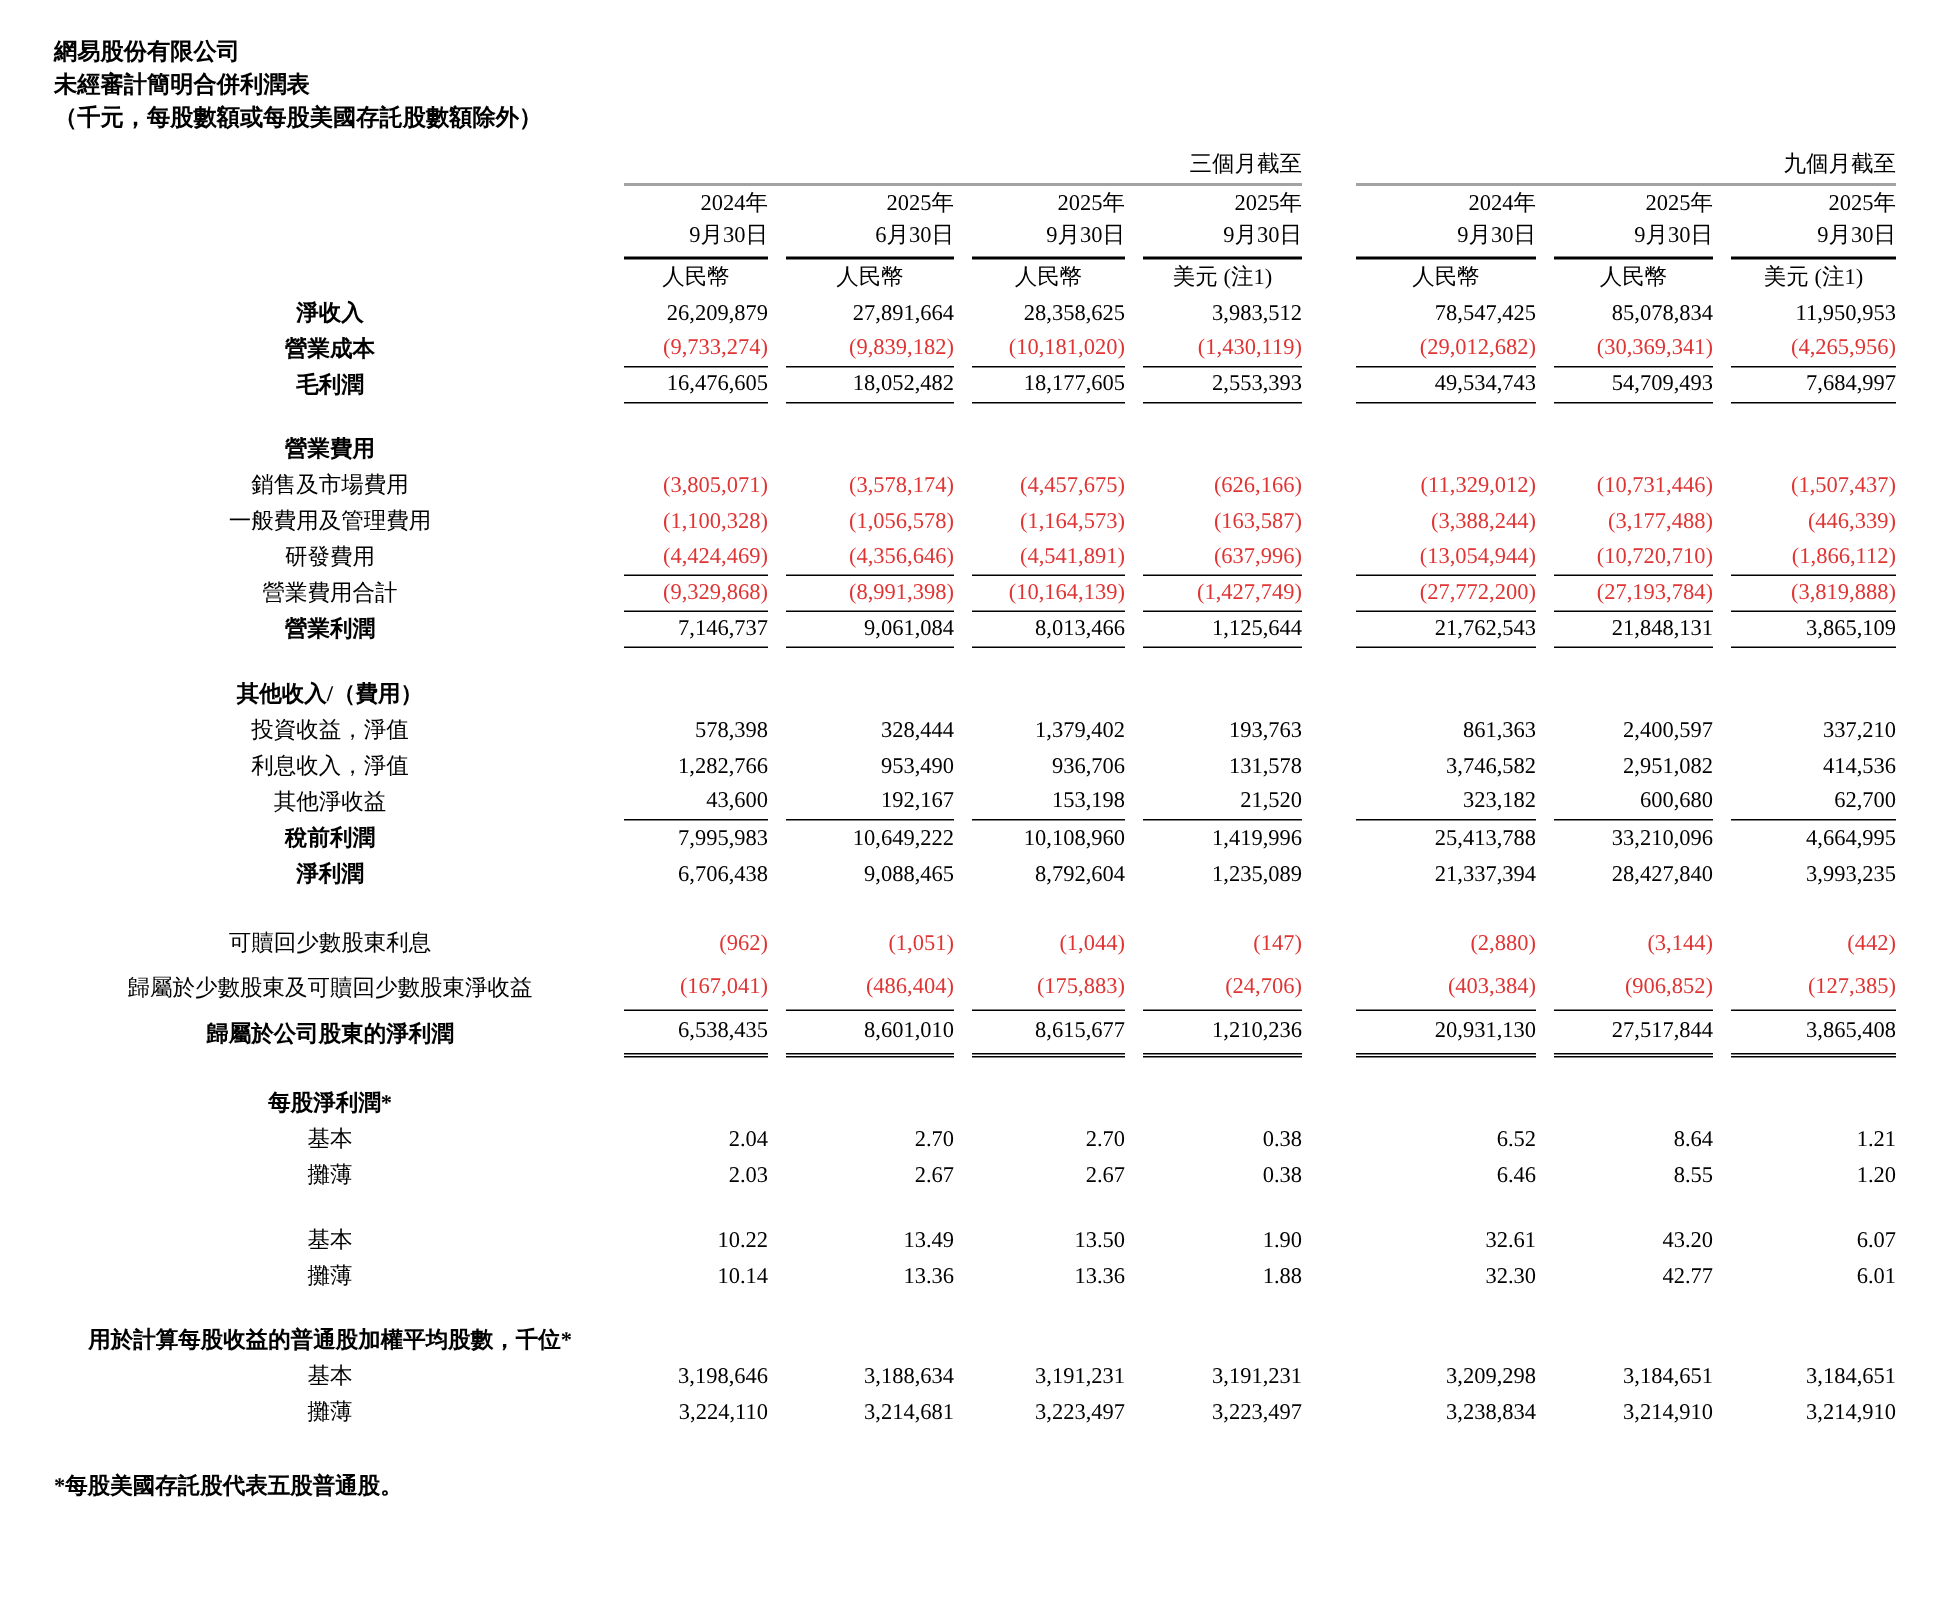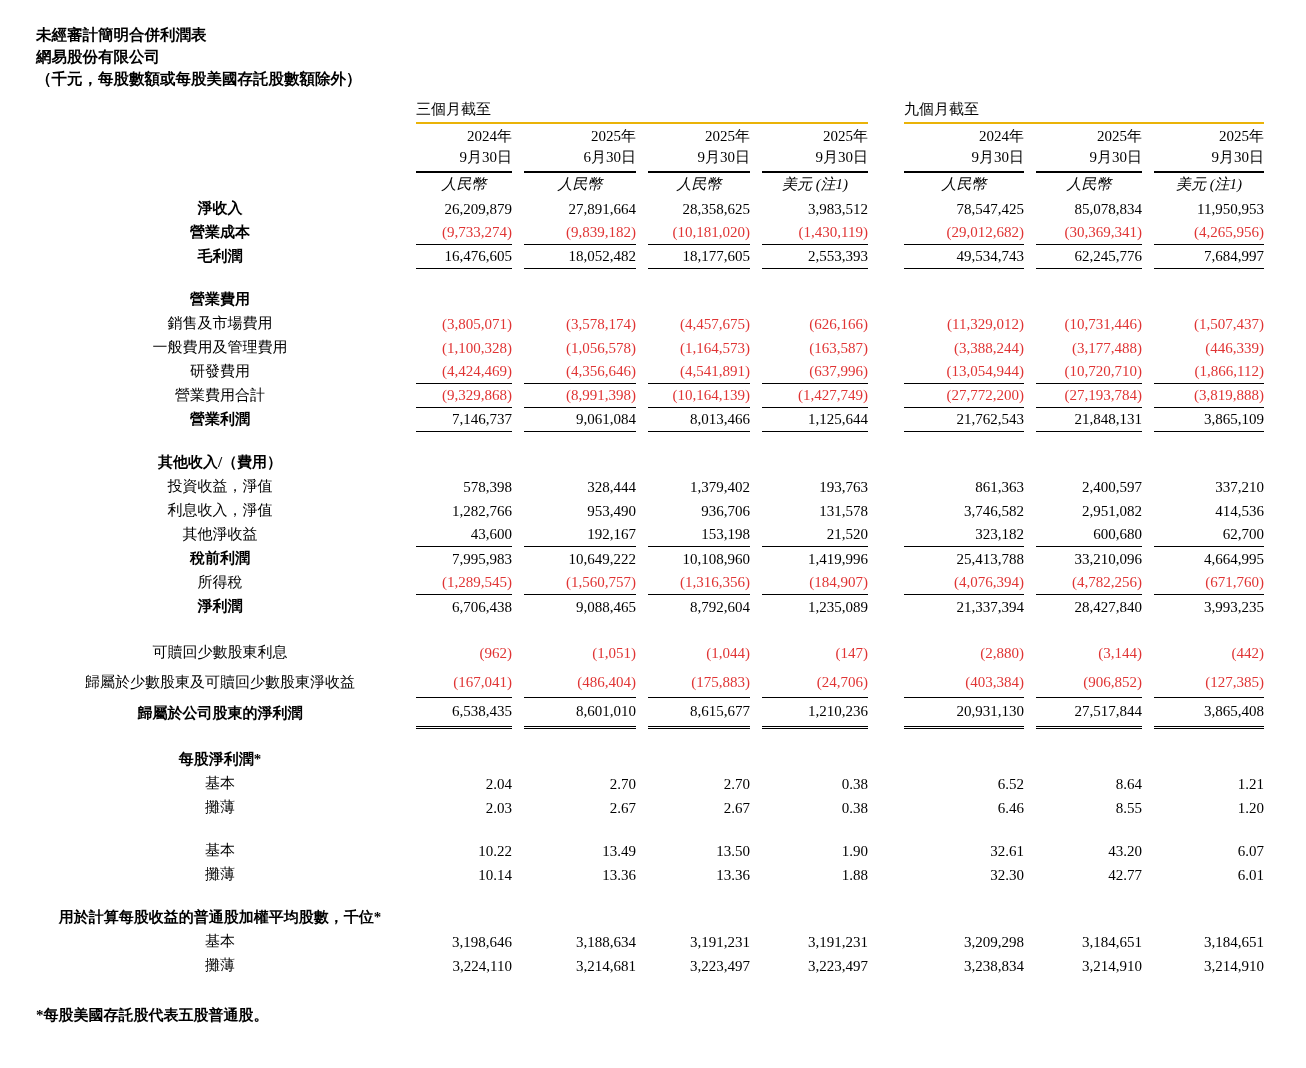--- a/index.html
+++ b/index.html
@@ -37,8 +37,8 @@
 <body>
 
 <div class="title-block">
+  <div>網易股份有限公司</div>
   <div>未經審計簡明合併利潤表</div>
-  <div>網易股份有限公司</div>
   <div>（千元，每股數額或每股美國存託股數額除外）</div>
 </div>
 

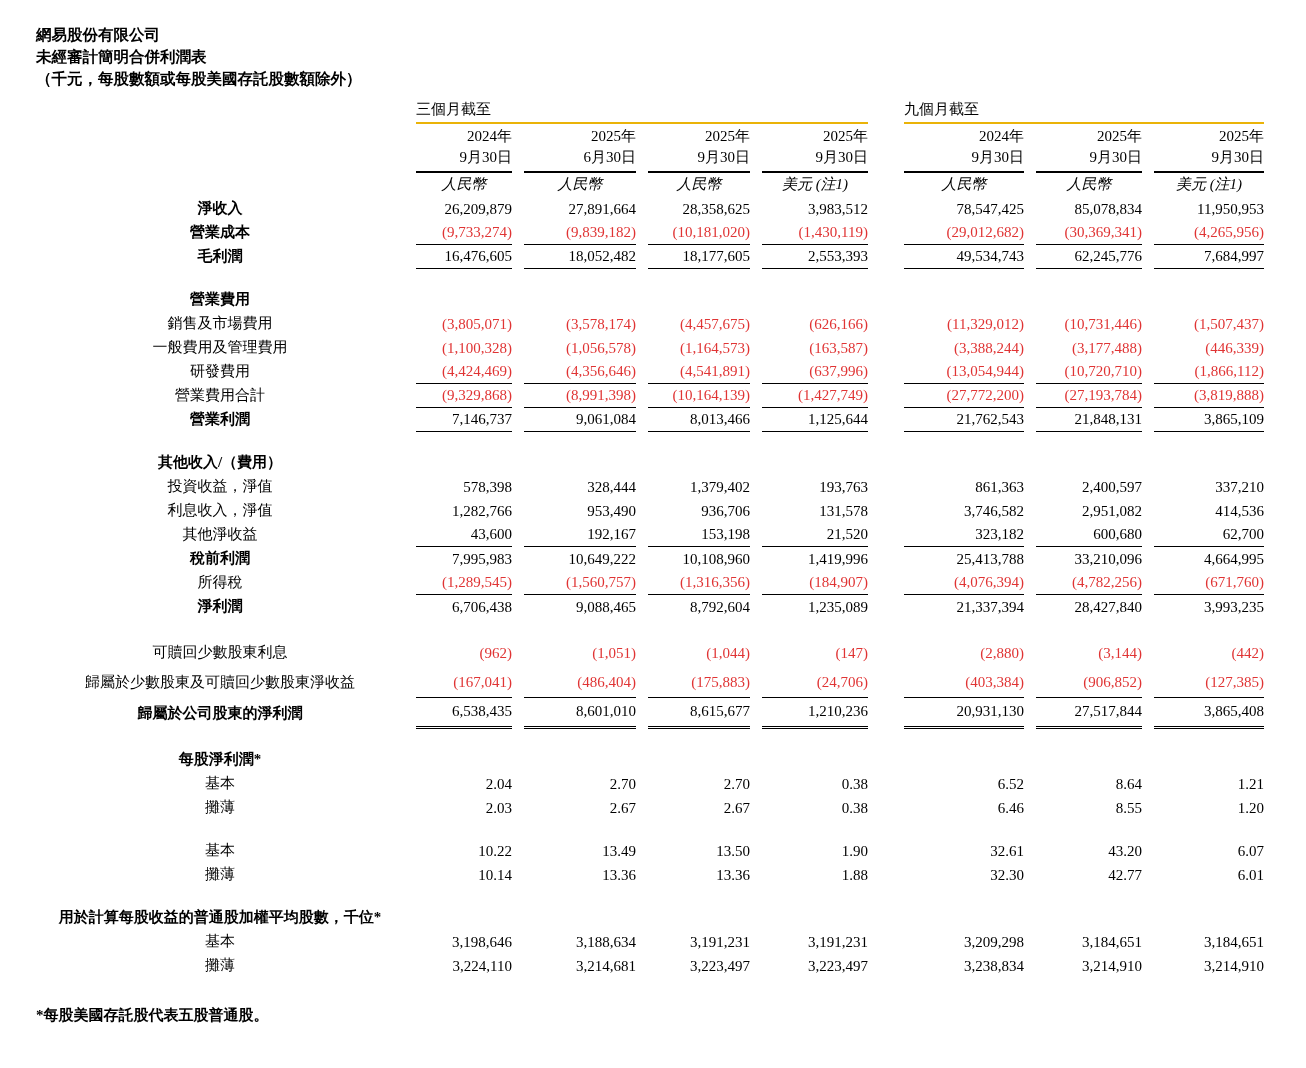--- a/index.html
+++ b/index.html
@@ -19,7 +19,7 @@
     font-size:15px;font-weight:normal;padding:2px 0 3px;vertical-align:bottom;
     white-space:nowrap;
   }
-  th.grp{font-weight:bold;text-align:left;border-bottom:2px solid #eab308;font-size:15.5px;padding-bottom:1px;}
+  th.grp{font-weight:bold;text-align:right;border-bottom:2px solid #a3a3a3;font-size:15.5px;padding-bottom:1px;}
   th.date-th{font-weight:bold;text-align:right;border-bottom:2px solid #000;padding:5px 0 3px;}
   th.date-th div{line-height:21px;}
   td.curr{text-align:center;padding:3px 0 12px;font-style:italic;}

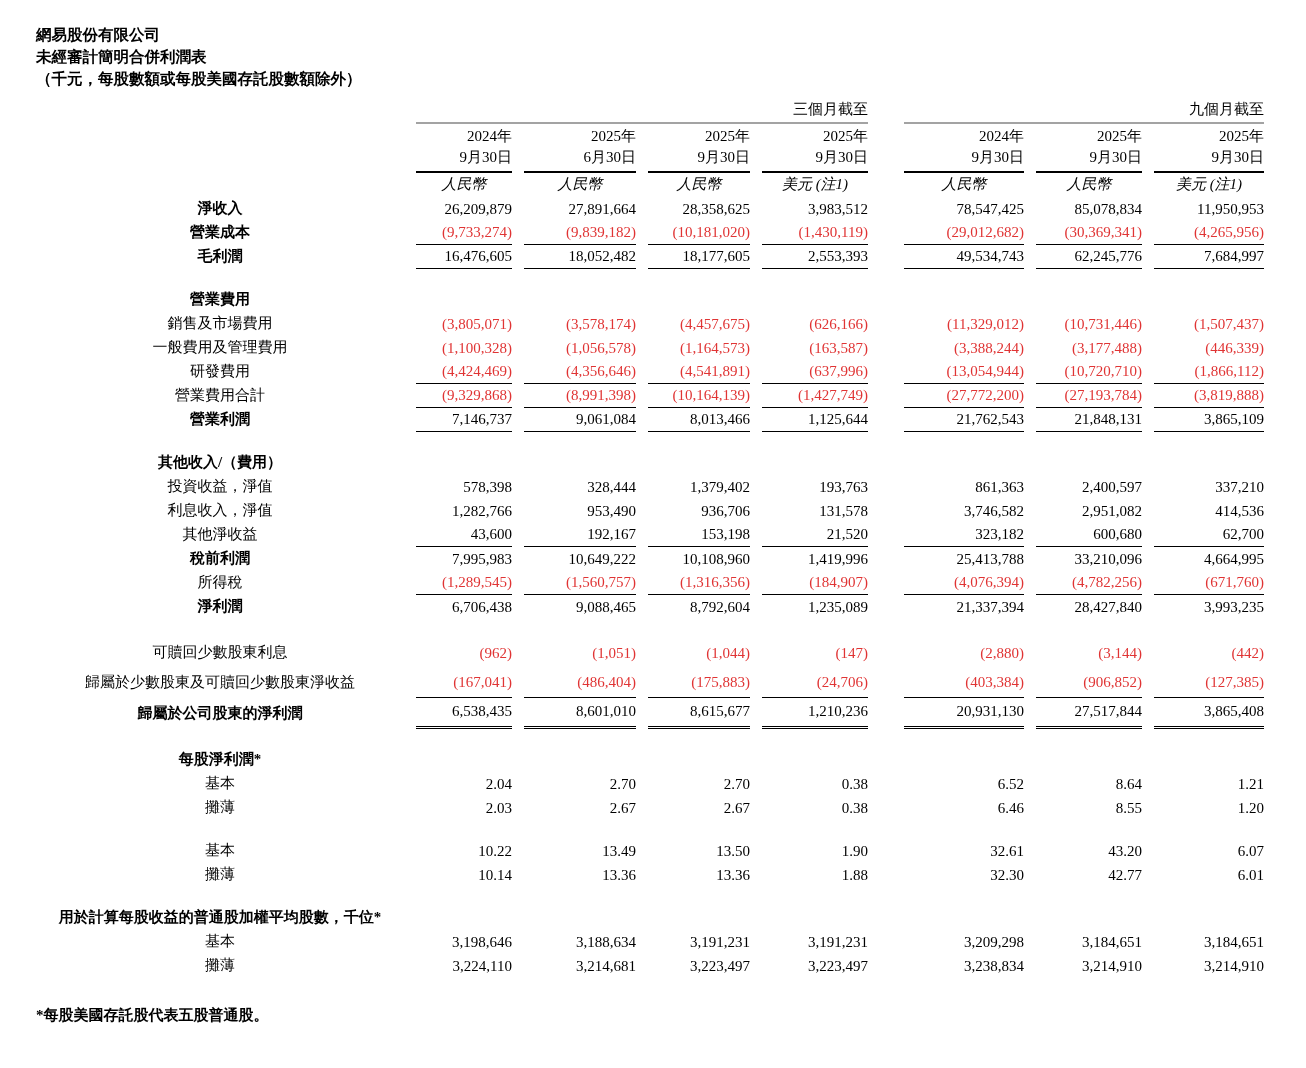--- a/index.html
+++ b/index.html
@@ -22,7 +22,7 @@
   th.grp{font-weight:bold;text-align:right;border-bottom:2px solid #a3a3a3;font-size:15.5px;padding-bottom:1px;}
   th.date-th{font-weight:bold;text-align:right;border-bottom:2px solid #000;padding:5px 0 3px;}
   th.date-th div{line-height:21px;}
-  td.curr{text-align:center;padding:3px 0 12px;font-style:italic;}
+  td.curr{text-align:center;padding:3px 0 12px;}
   td.label{text-align:center;}
   td.label.b{font-weight:bold;}
   td.num{text-align:right;}

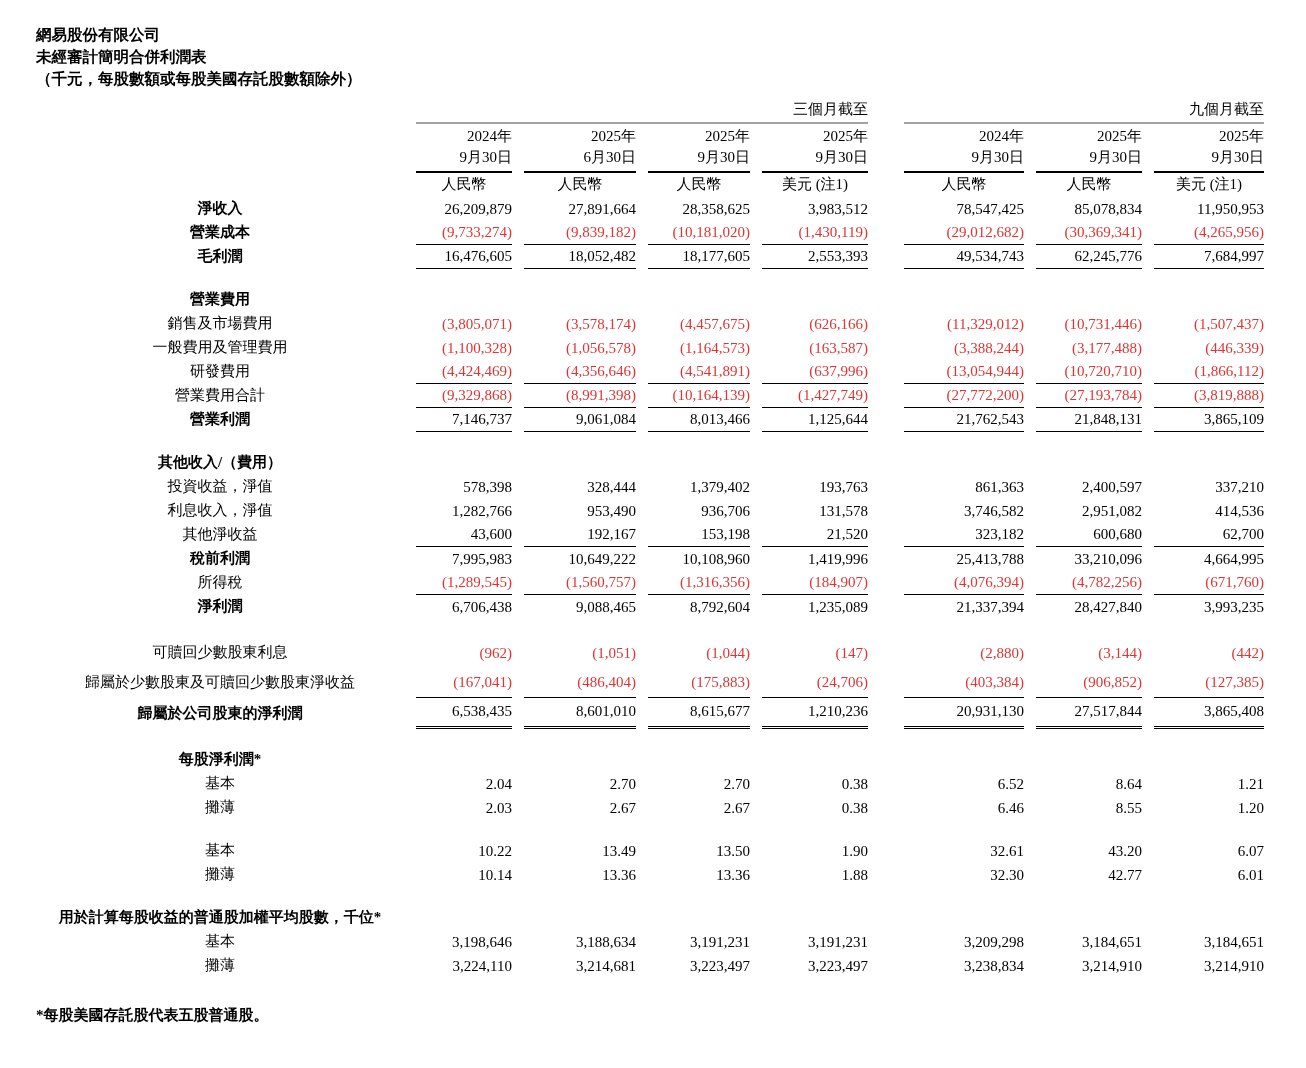--- a/index.html
+++ b/index.html
@@ -136,7 +136,7 @@
         <td class="num ru">2,553,393</td>
         <td></td>
         <td class="num ru">49,534,743</td>
-        <td class="num ru">62,245,776</td>
+        <td class="num ru">54,709,493</td>
         <td class="num ru">7,684,997</td>
       </tr>
       <tr class="spacer">

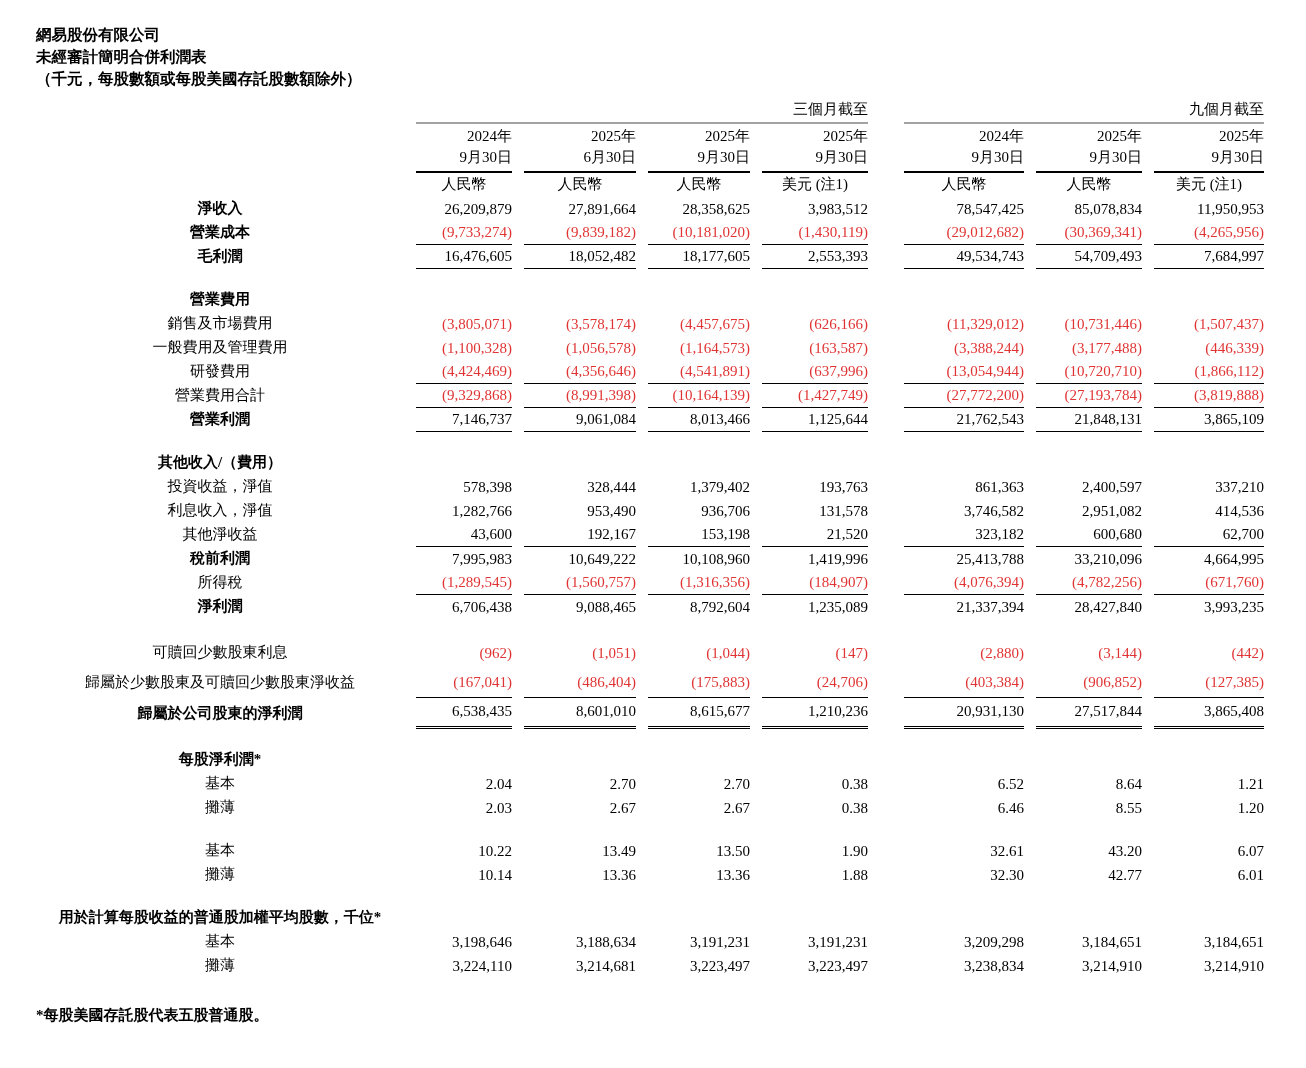--- a/index.html
+++ b/index.html
@@ -253,17 +253,6 @@
         <td class="num">4,664,995</td>
       </tr>
       <tr>
-        <td class="label">所得稅</td>
-        <td class="num neg ru">(1,289,545)</td>
-        <td class="num neg ru">(1,560,757)</td>
-        <td class="num neg ru">(1,316,356)</td>
-        <td class="num neg ru">(184,907)</td>
-        <td></td>
-        <td class="num neg ru">(4,076,394)</td>
-        <td class="num neg ru">(4,782,256)</td>
-        <td class="num neg ru">(671,760)</td>
-      </tr>
-      <tr>
         <td class="label b">淨利潤</td>
         <td class="num">6,706,438</td>
         <td class="num">9,088,465</td>

